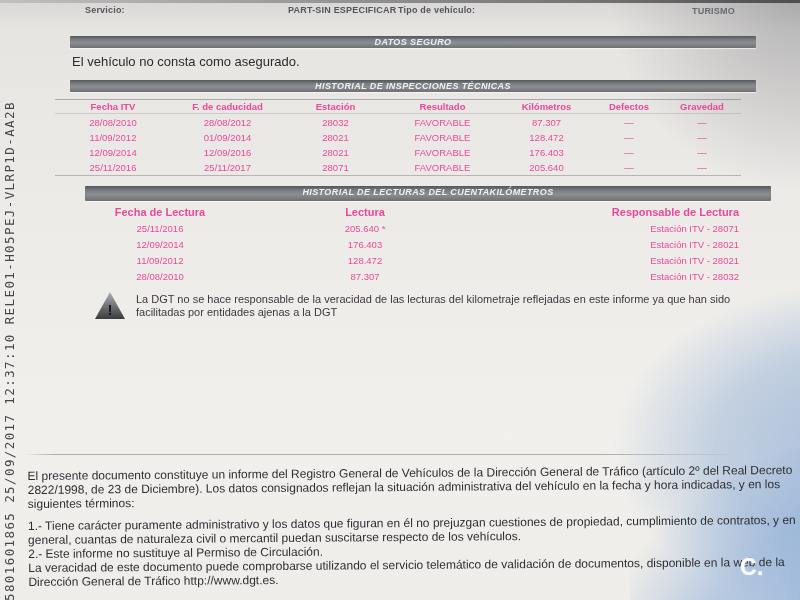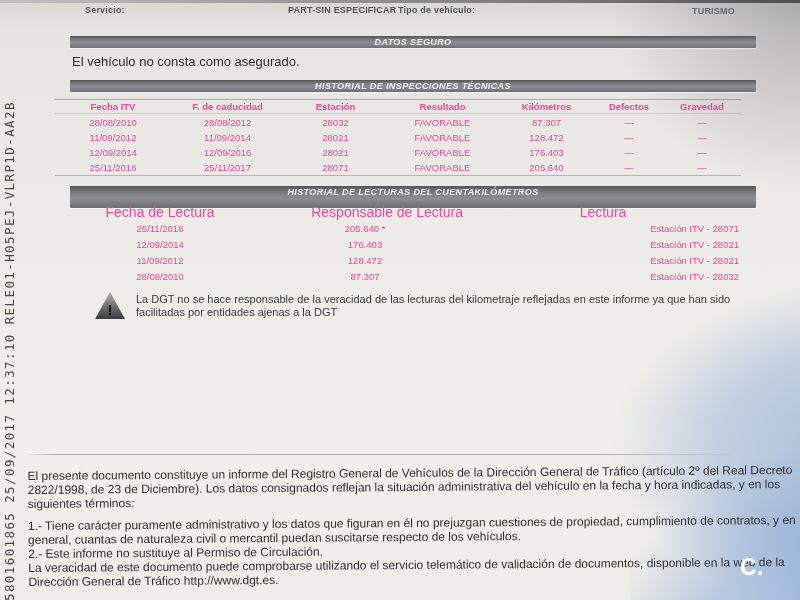--- a/index.html
+++ b/index.html
@@ -117,7 +117,7 @@
       <div class="td c5">—</div>
       <div class="td c6">—</div>
       <div class="td c0">11/09/2012</div>
-      <div class="td c1">11/09/2014</div>
+      <div class="td c1">01/09/2014</div>
       <div class="td c2">28021</div>
       <div class="td c3">FAVORABLE</div>
       <div class="td c4">128.472</div>

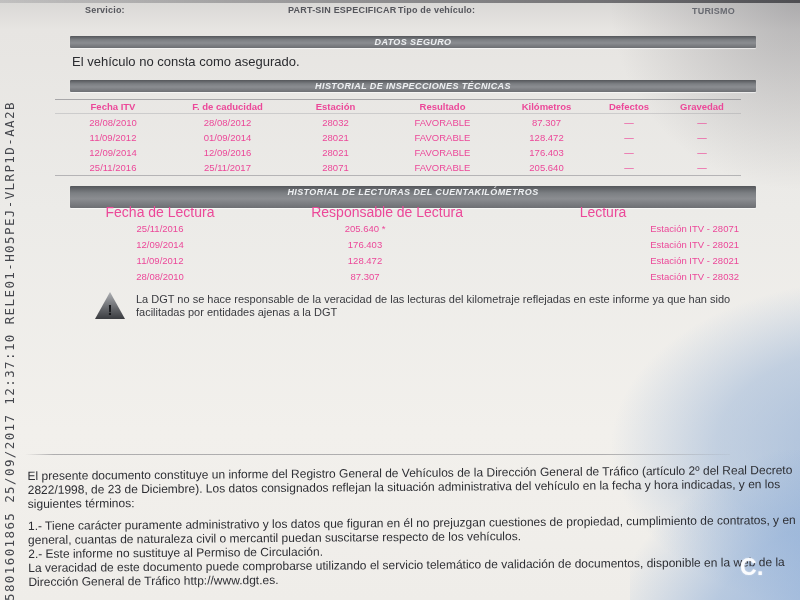--- a/index.html
+++ b/index.html
@@ -41,7 +41,7 @@
     letter-spacing:0.4px; box-shadow:0 1px 1px rgba(255,255,255,0.65);font-style:italic; }
   #bar-seguro { top:36px; }
   #bar-itv { top:80px; }
-  #bar-lect { top:186px; height:22px; line-height:13px; }
+  #bar-lect { top:186px; height:15px; line-height:13px;margin-left:15px; }
 
   .insurance-text { position:absolute; left:72px; top:54px; font-size:13px; color:#2b2c30; }
 

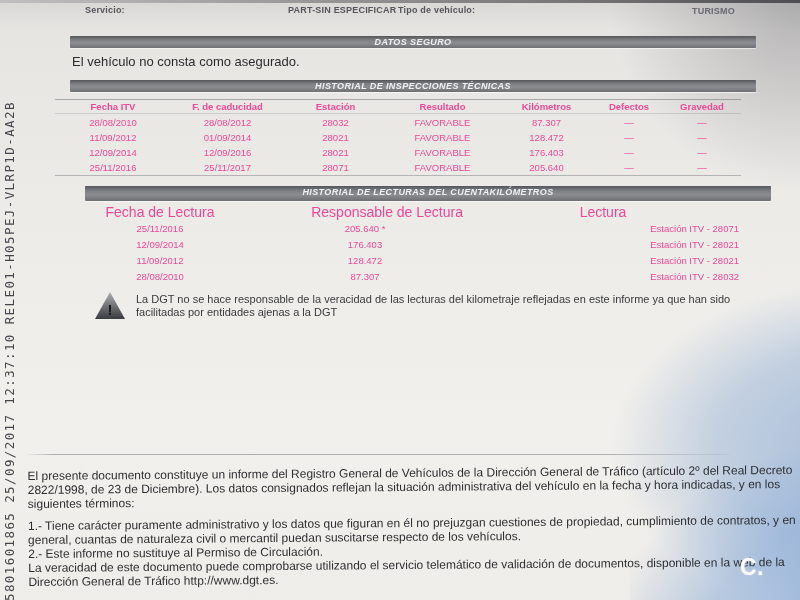--- a/index.html
+++ b/index.html
@@ -55,7 +55,7 @@
   #itv-table div { text-align:center; }
 
   #lect-table { top:205px; grid-template-columns:210px 200px 276px; }
-  #lect-table .th { height:16px; line-height:14px; font-size:14px; font-weight:normal; }
+  #lect-table .th { height:16px; line-height:14px; font-size:11px; font-weight:bold; }
   #lect-table .td { height:16px; line-height:16px; font-size:9.5px; }
   #lect-table .c0, #lect-table .c1 { text-align:center; }
   #lect-table .c2 { text-align:right; padding-right:2px; }

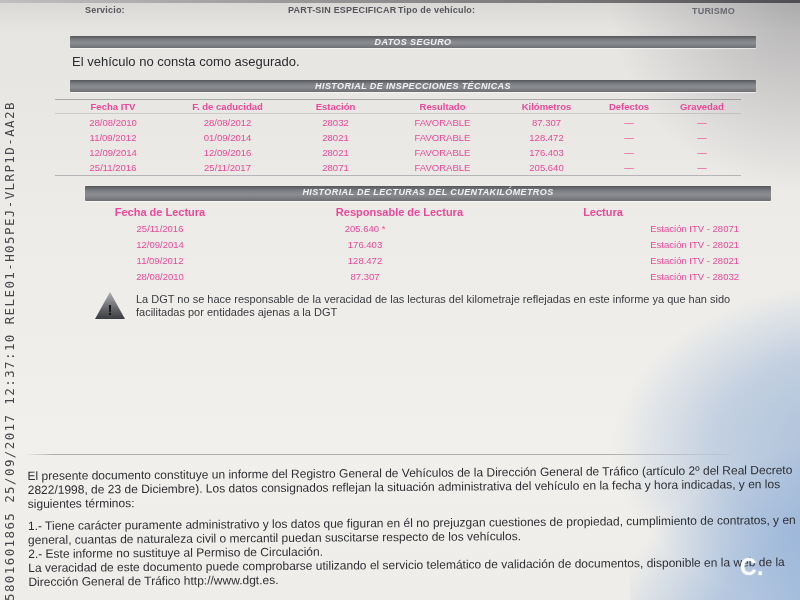--- a/index.html
+++ b/index.html
@@ -142,8 +142,8 @@
   <div class="bar" id="bar-lect">HISTORIAL DE LECTURAS DEL CUENTAKILÓMETROS</div>
   <div class="grid" id="lect-table">
       <div class="th c0">Fecha de Lectura</div>
+      <div class="th c1">Lectura</div>
       <div class="th c2">Responsable de Lectura</div>
-      <div class="th c1">Lectura</div>
       <div class="td c0">25/11/2016</div>
       <div class="td c1">205.640 *</div>
       <div class="td c2">Estación ITV - 28071</div>

